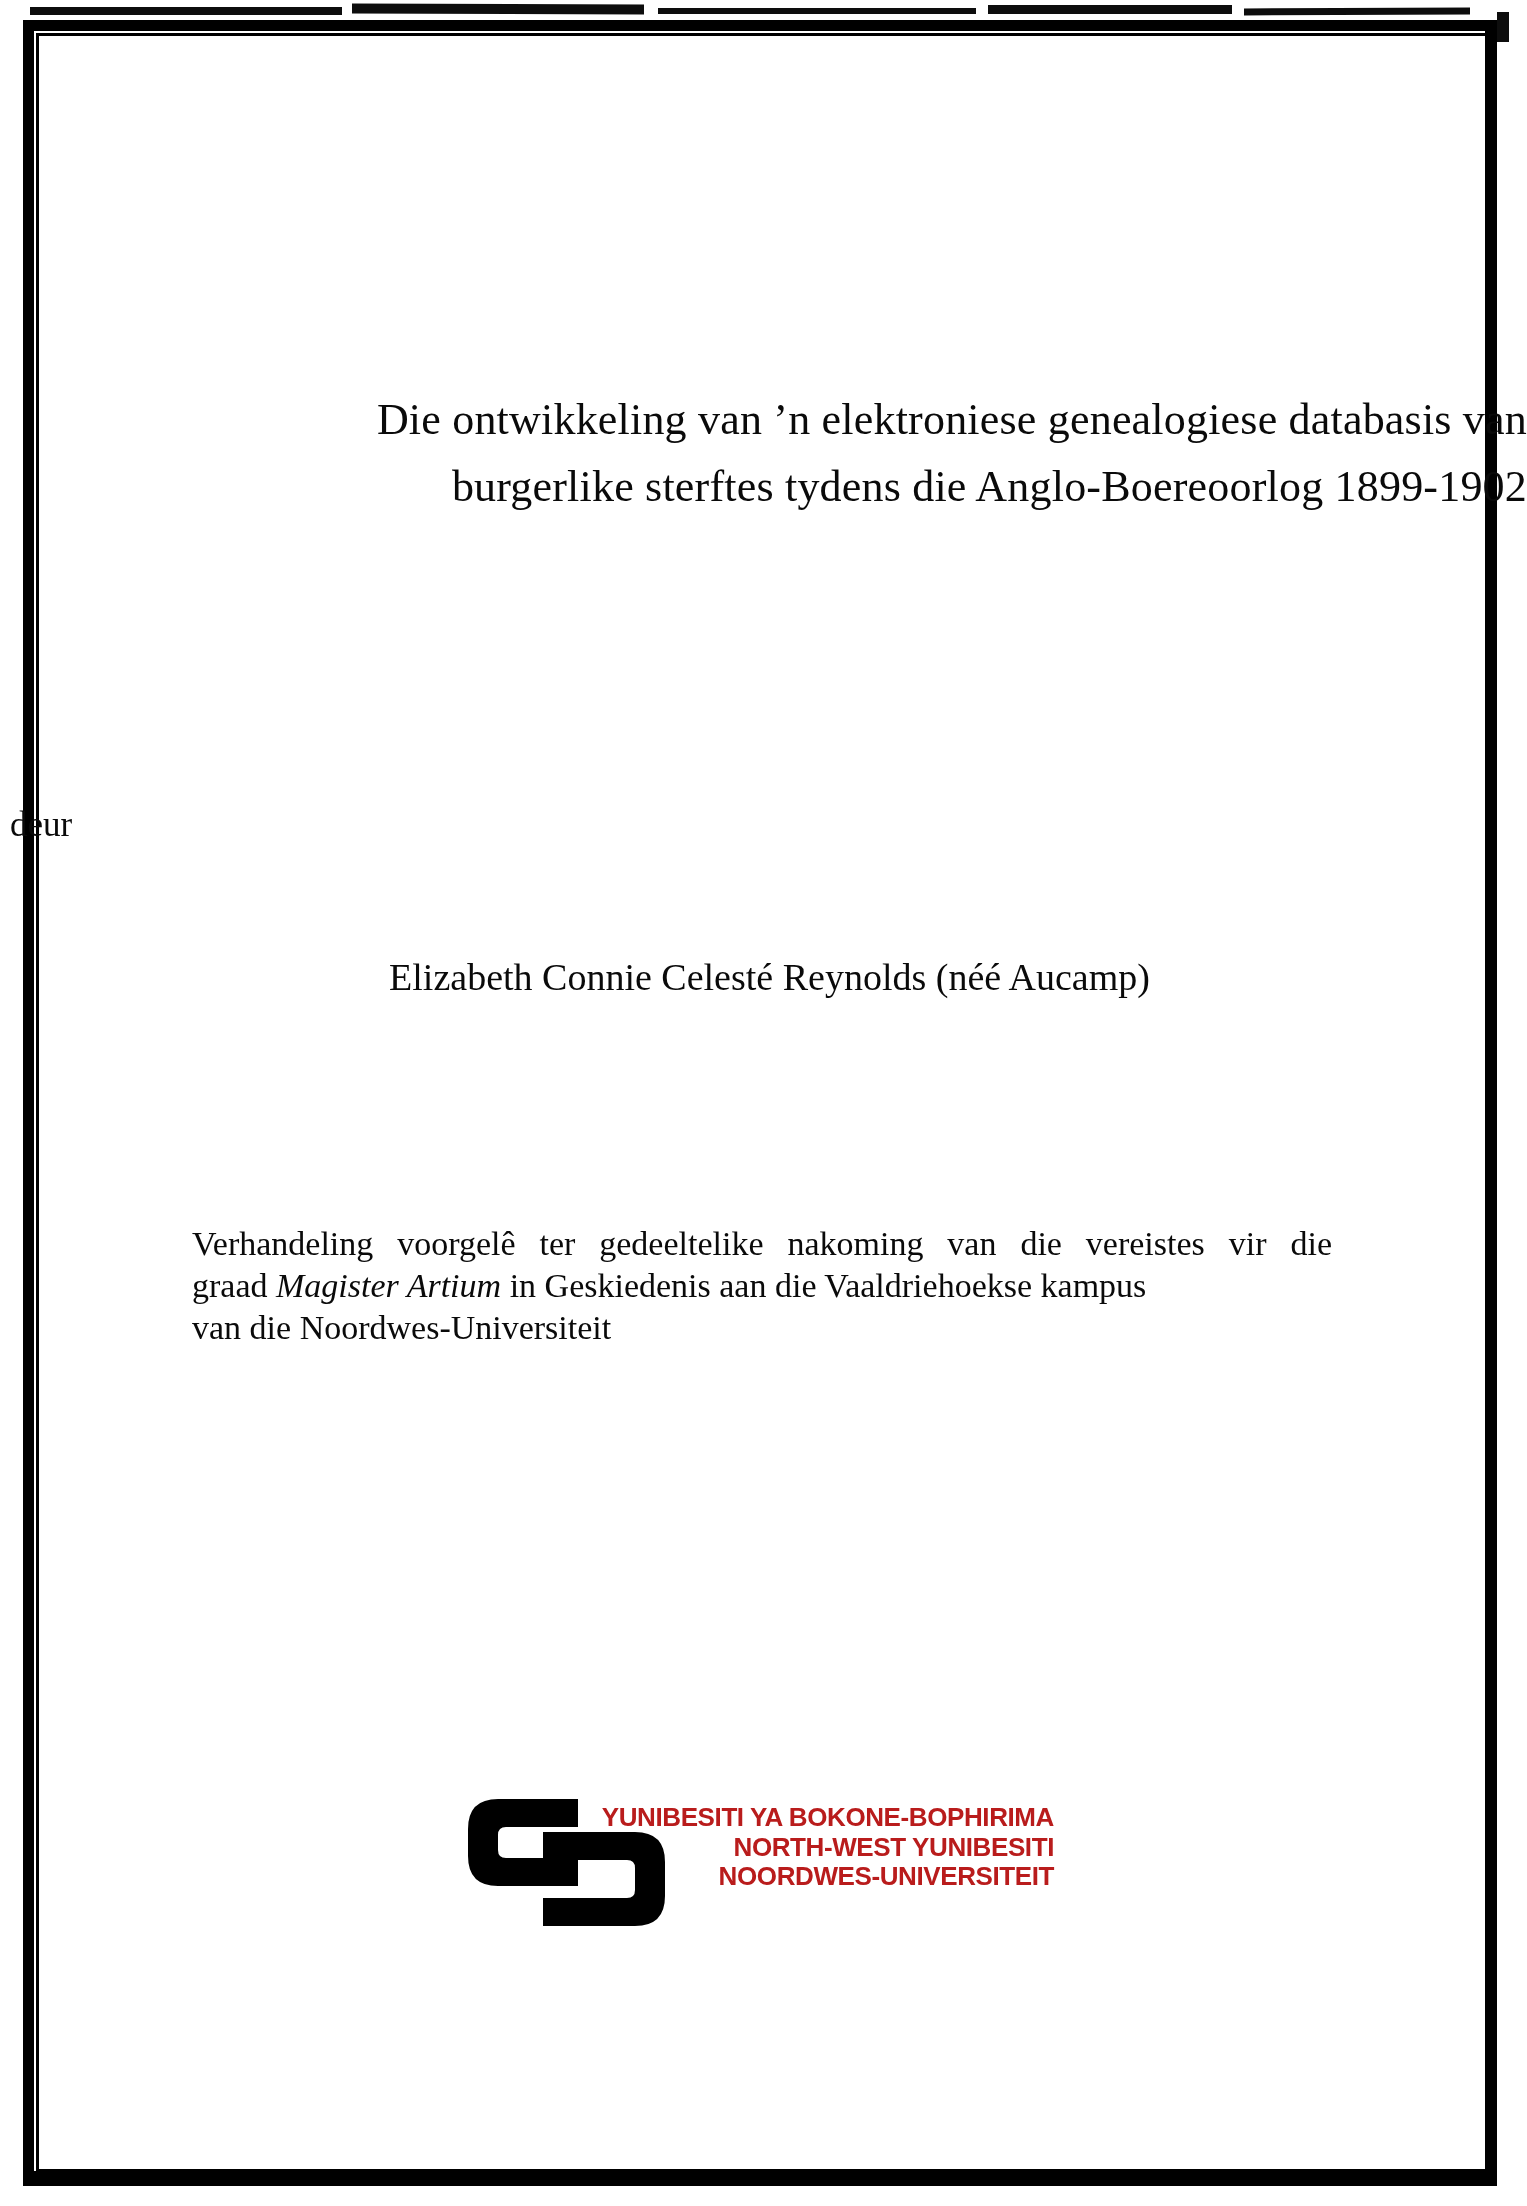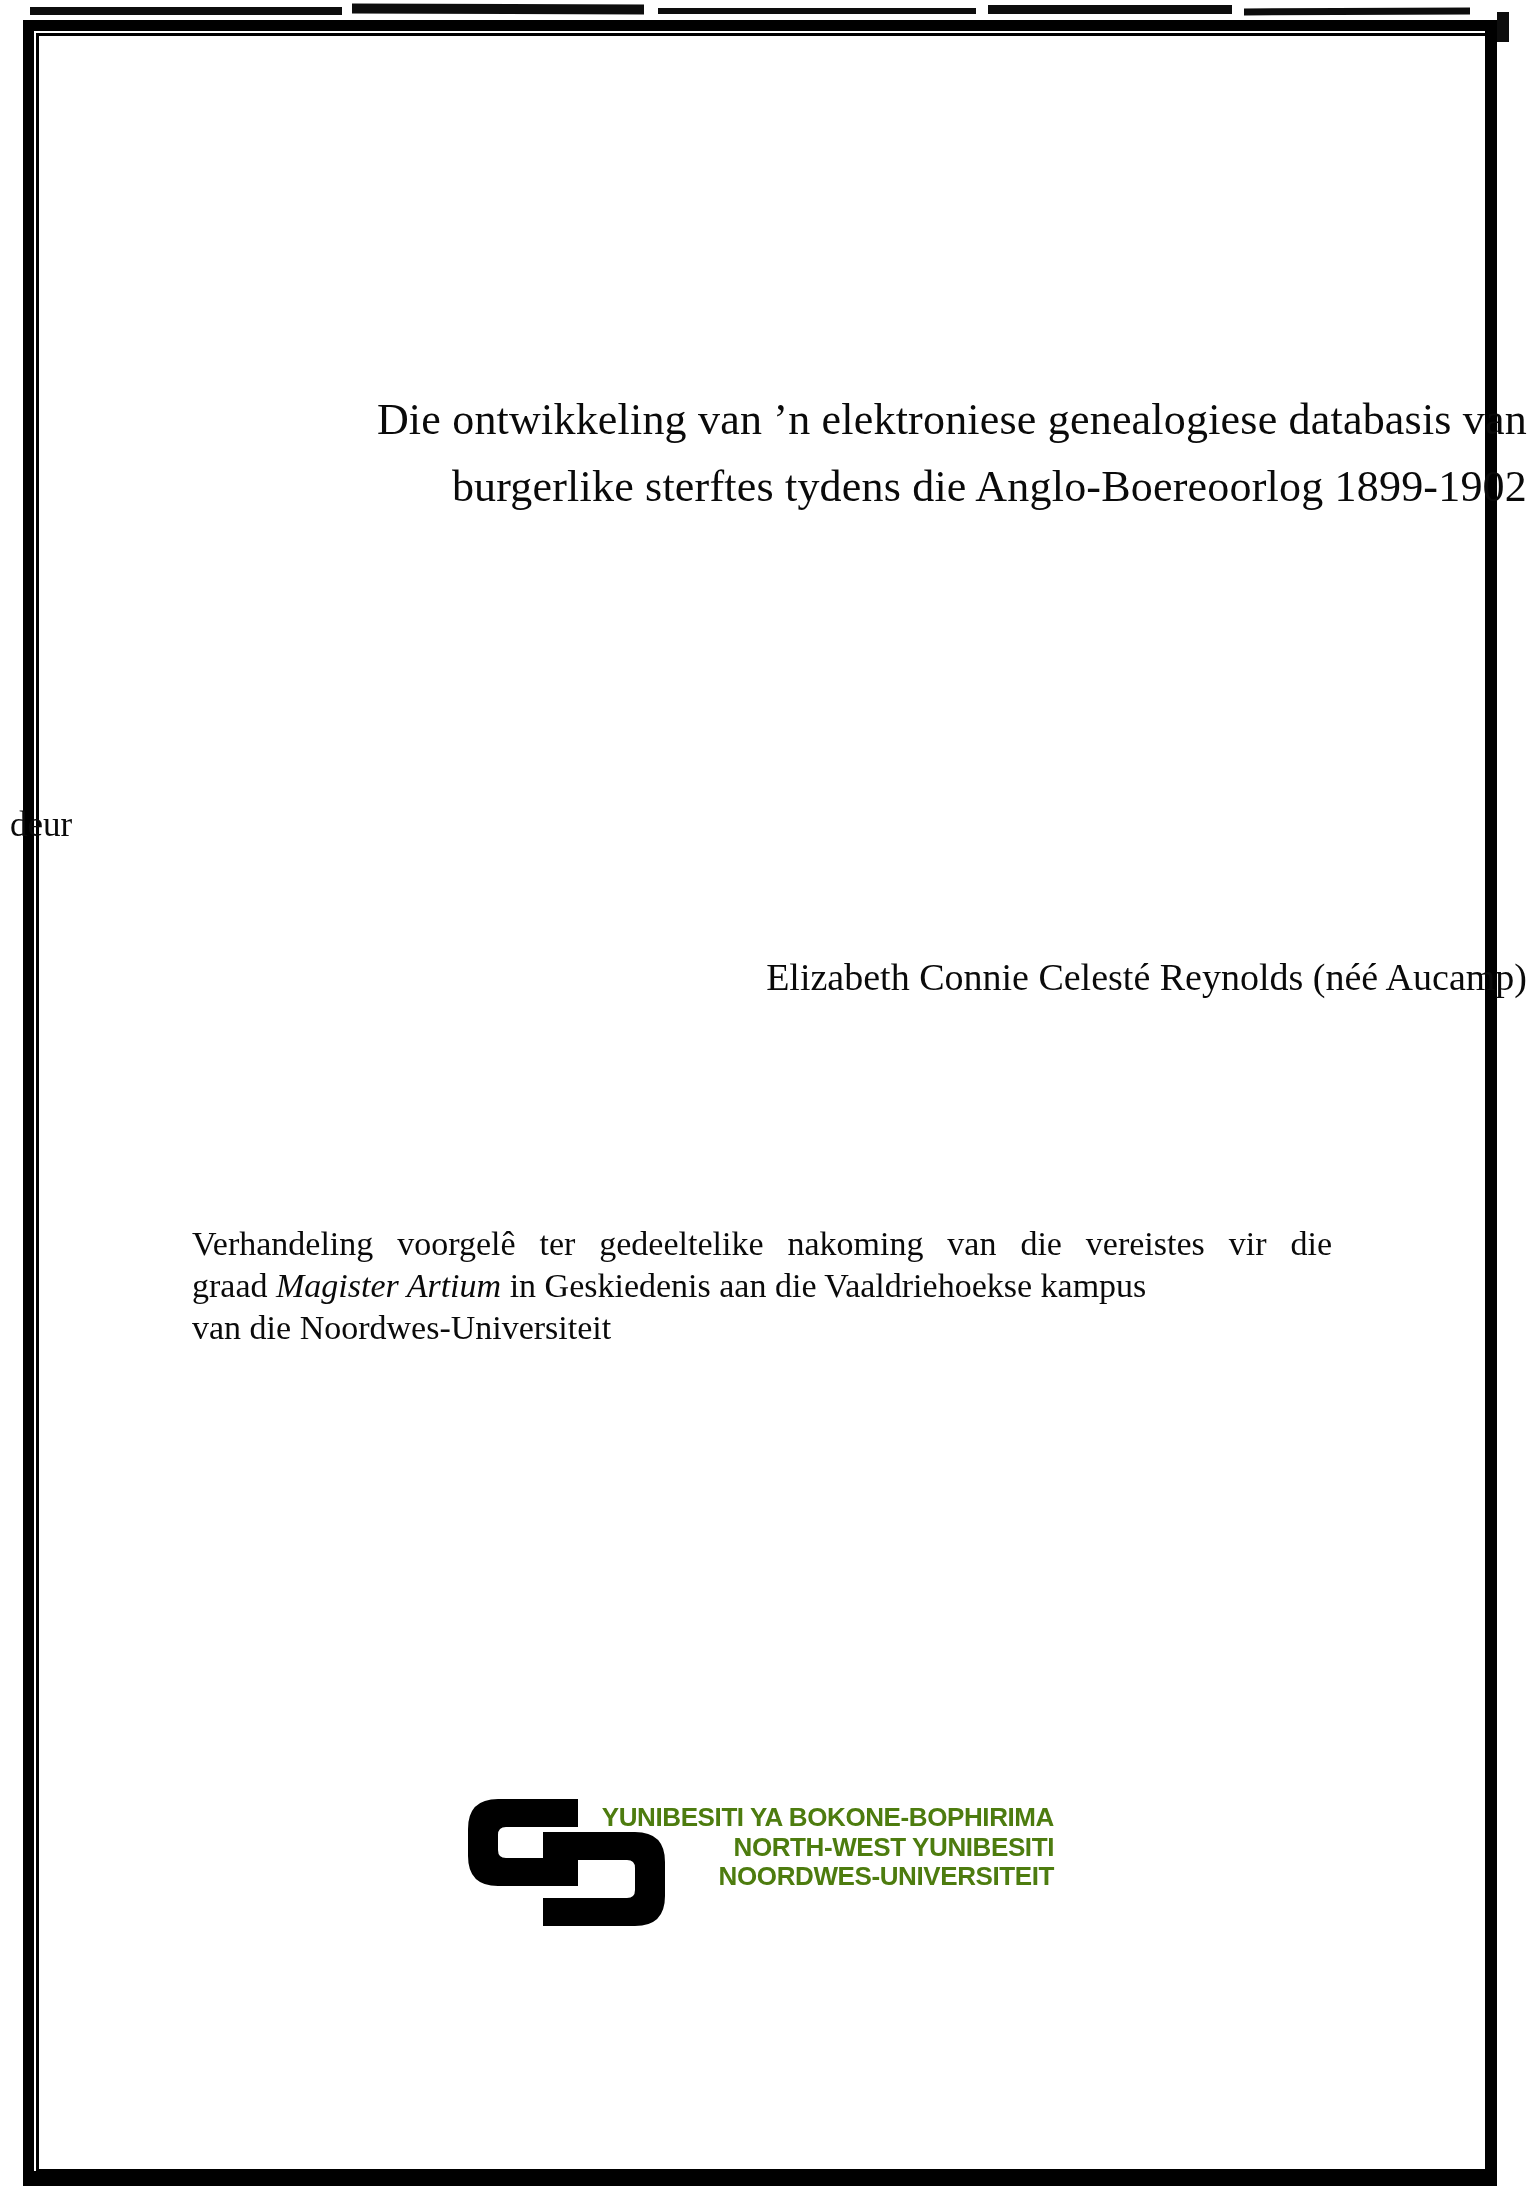--- a/index.html
+++ b/index.html
@@ -65,7 +65,7 @@
     position: absolute;
     left: 12px; right: 0;
     top: 954px;
-    text-align: right;
+    text-align: center;
     font-size: 38px;
     line-height: 46px;
   }

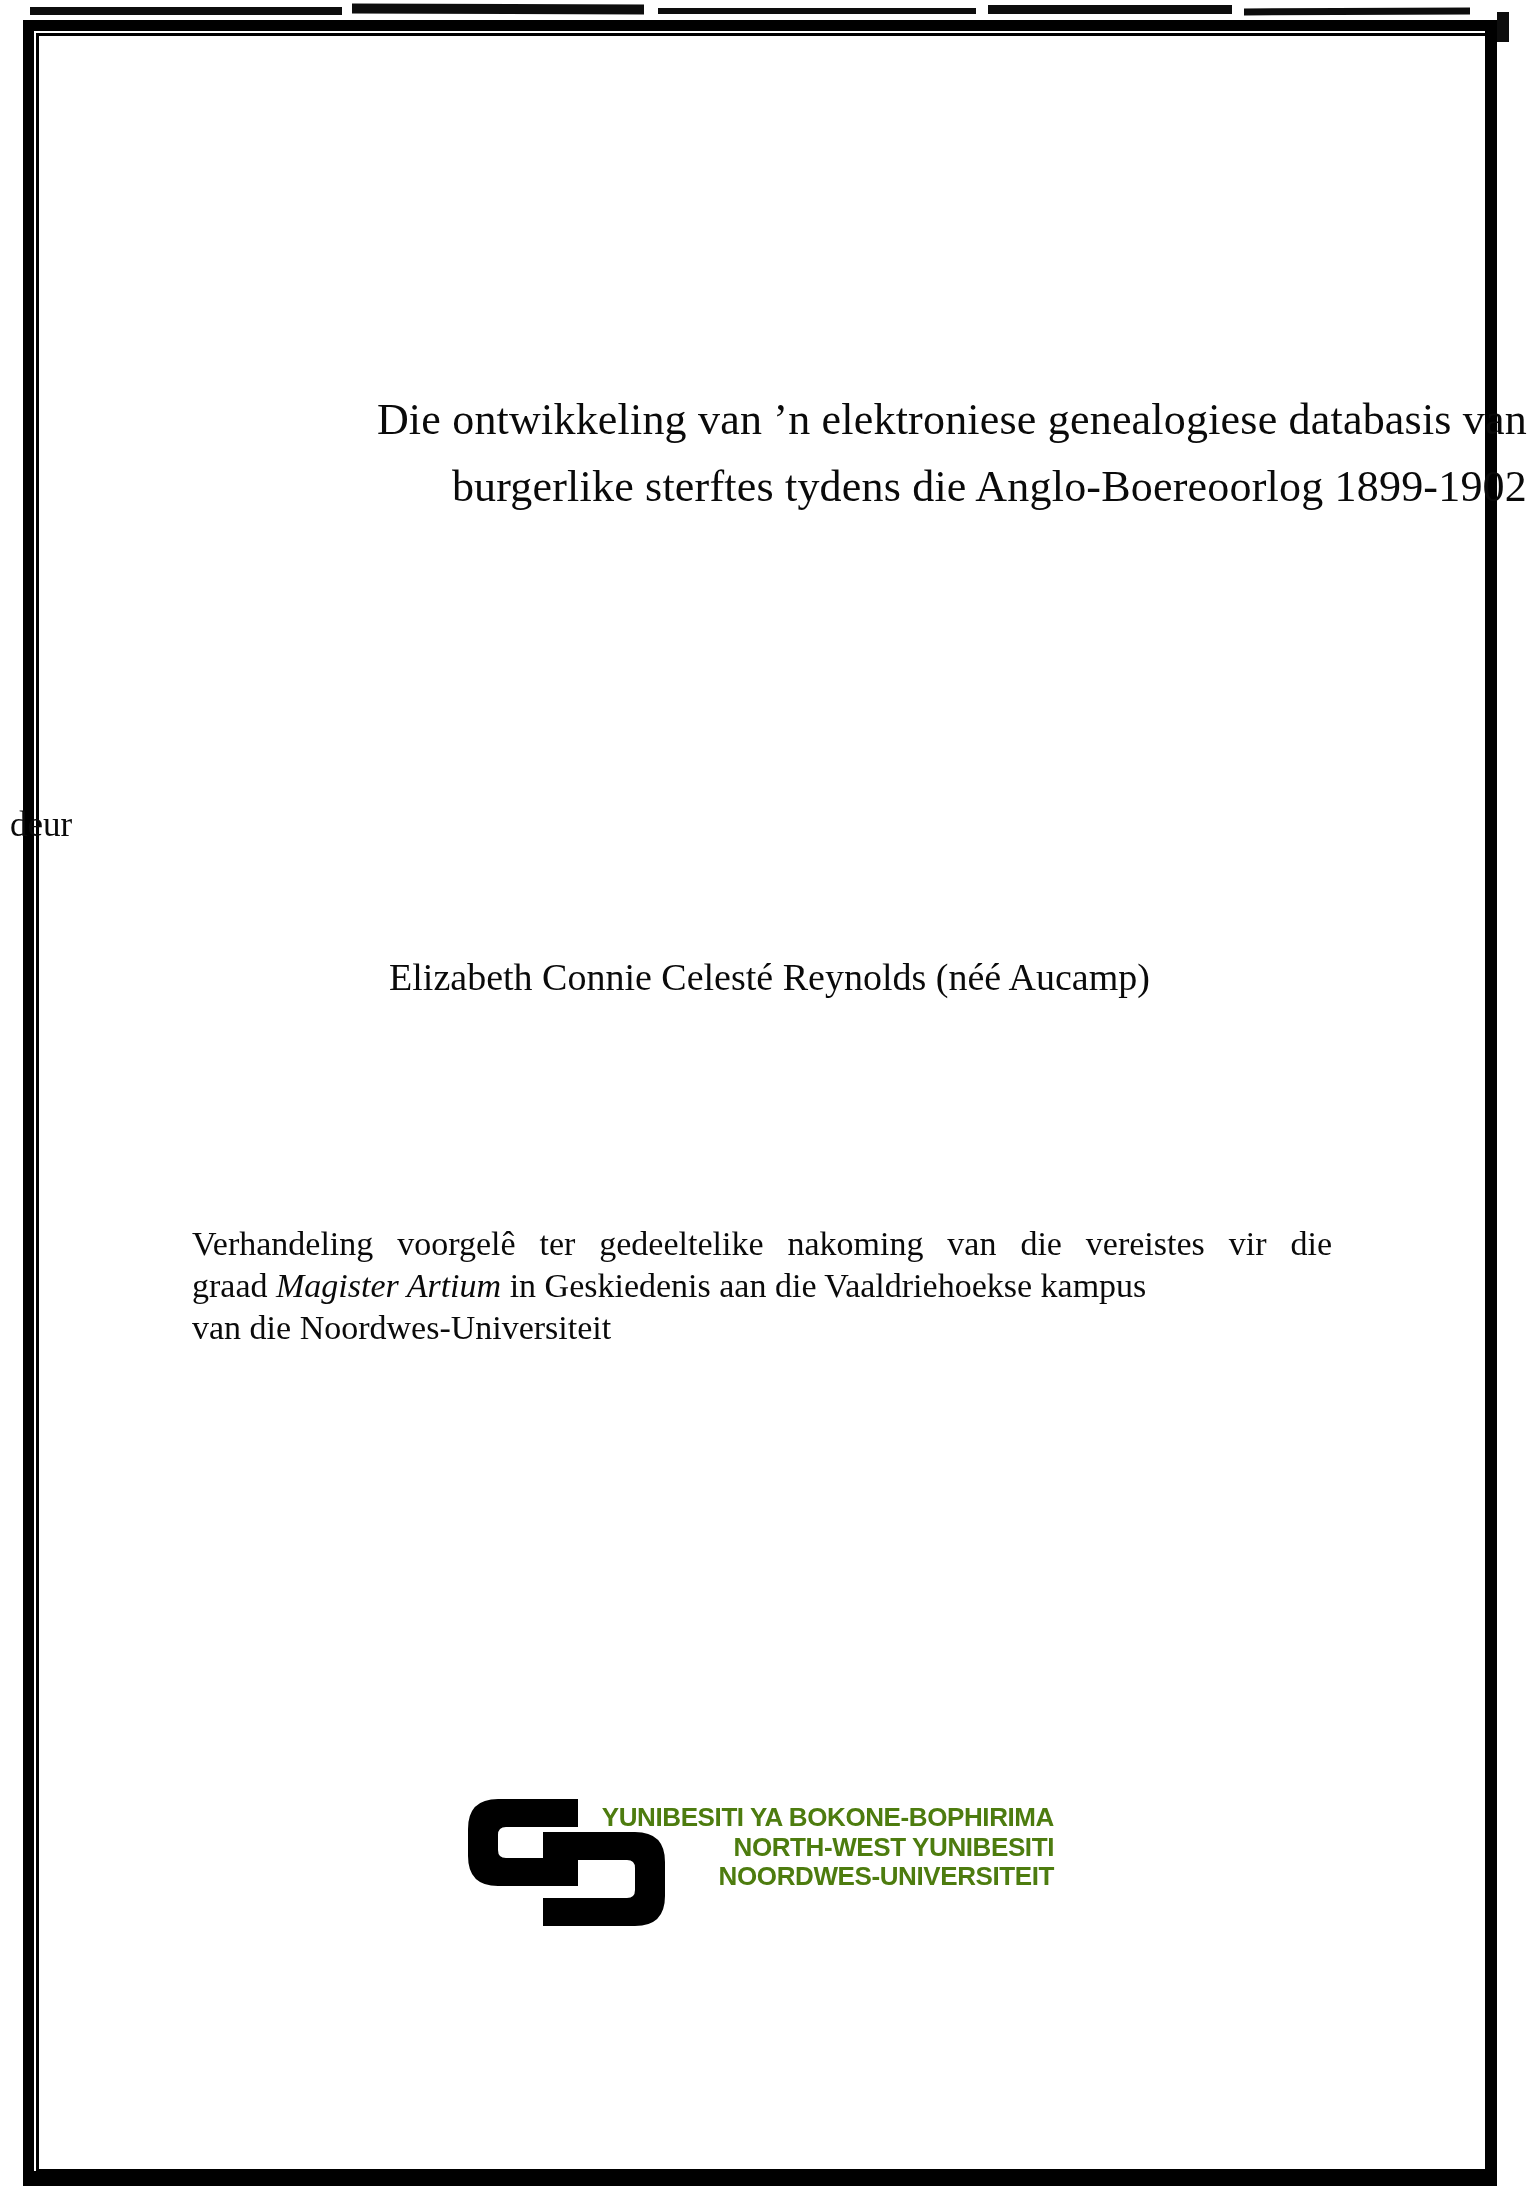--- a/index.html
+++ b/index.html
@@ -108,7 +108,7 @@
     font-size: 26px;
     line-height: 29.5px;
     letter-spacing: -0.4px;
-    color: #4d7c0f;
+    color: #b91c1c;
     white-space: nowrap;
   }
 </style>

